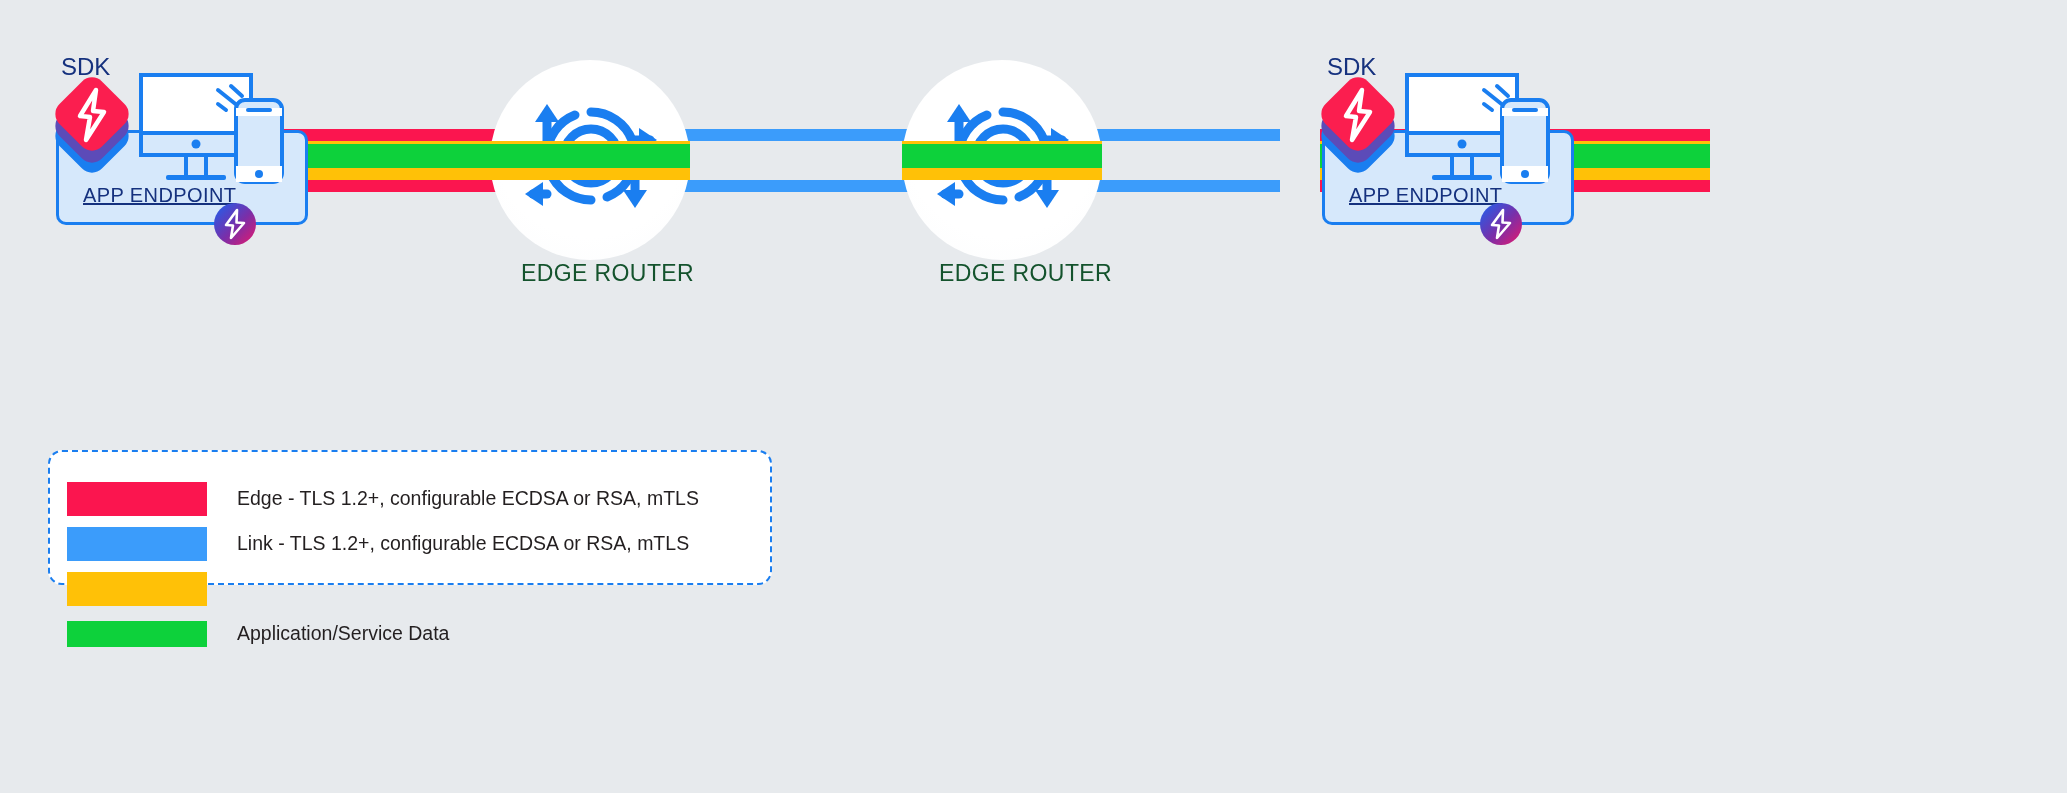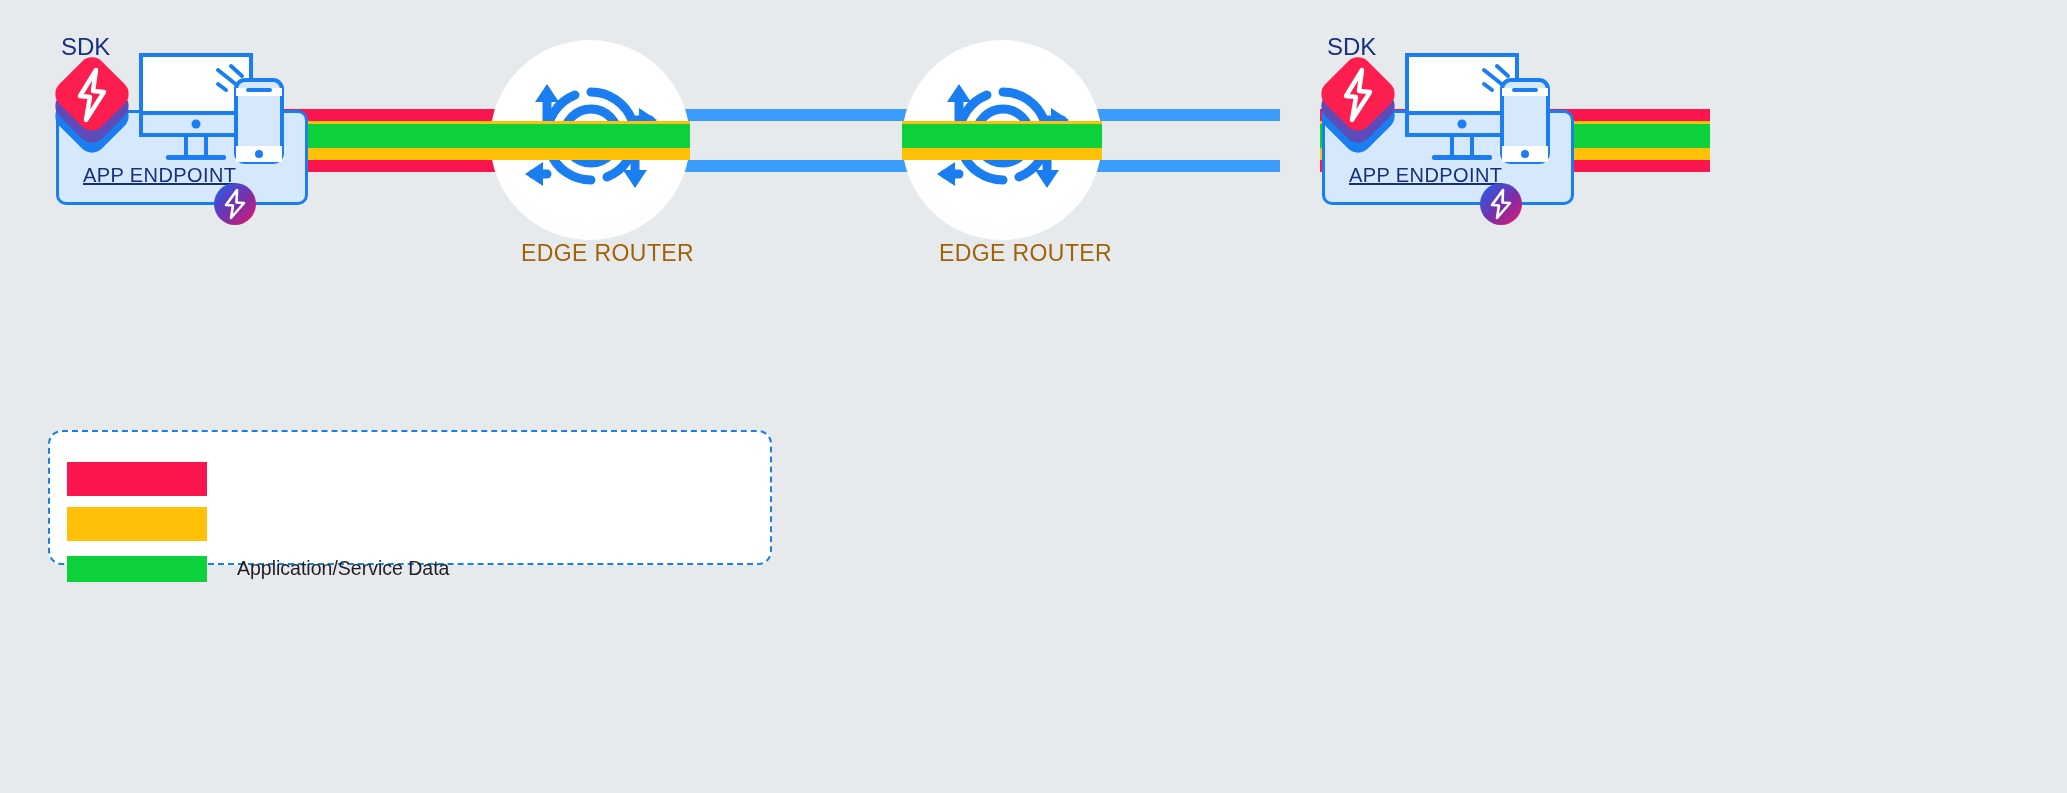--- a/index.html
+++ b/index.html
@@ -10,7 +10,7 @@
     overflow:hidden;
     position:relative;
   }
-  .canvas{position:absolute;inset:0;}
+  .canvas{position:absolute;inset:0;margin-top:20px;}
 
   
   .abs{position:absolute;}

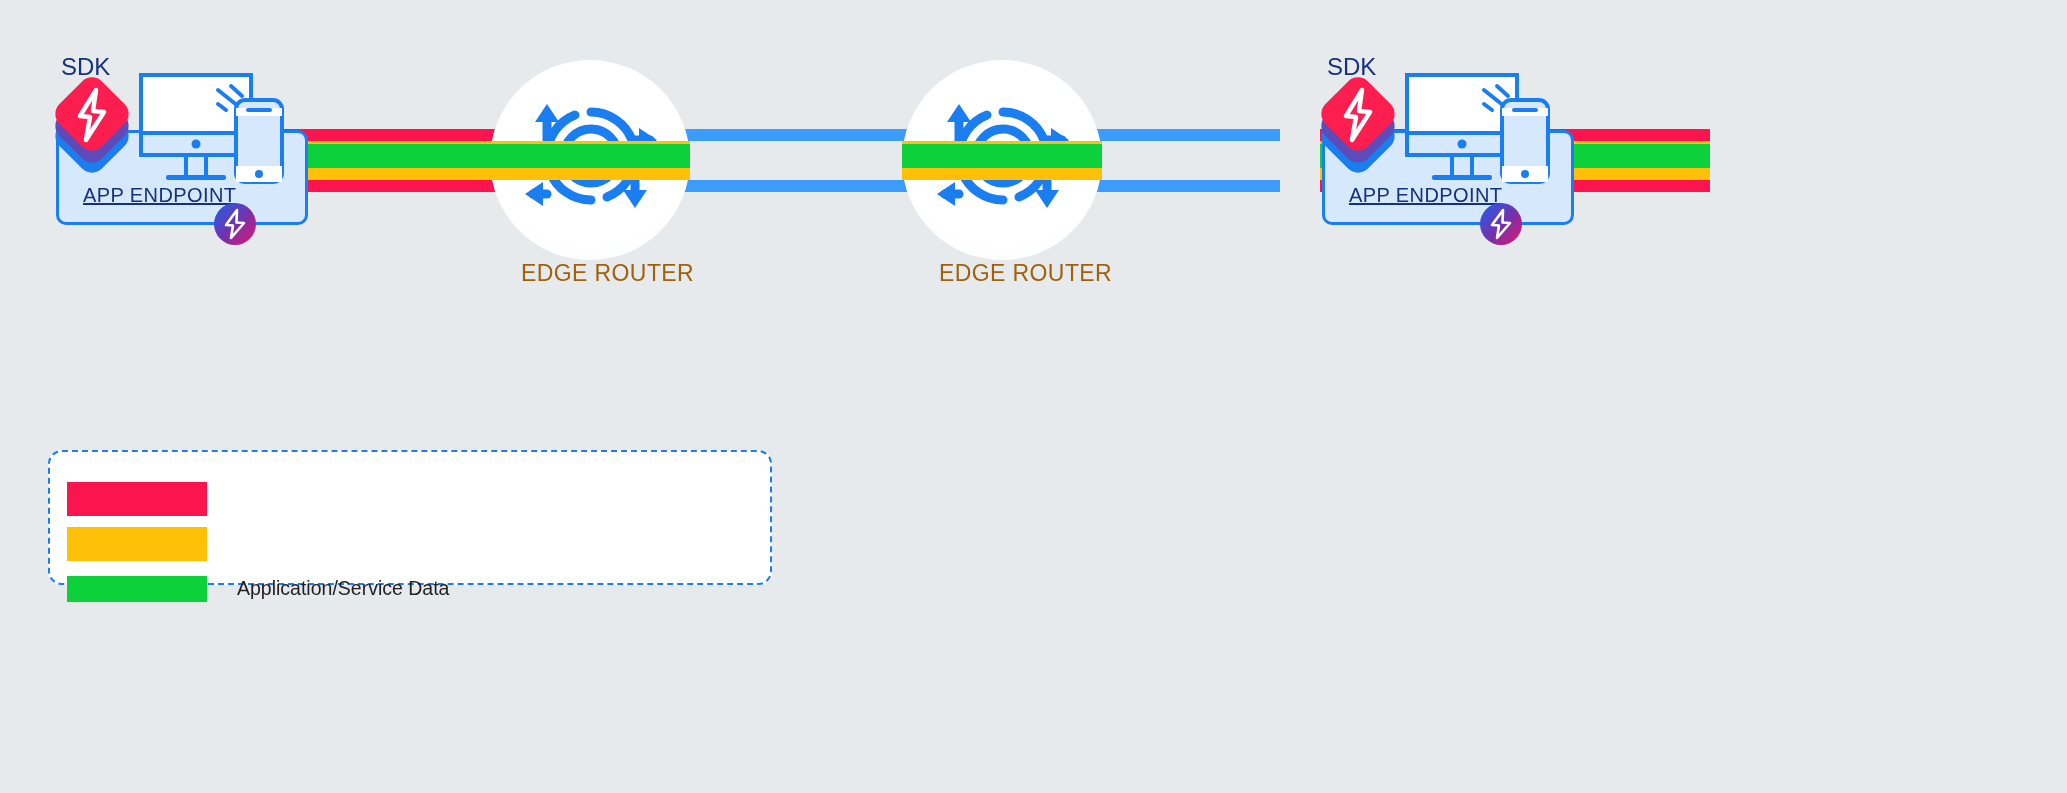--- a/index.html
+++ b/index.html
@@ -42,7 +42,7 @@
   }
   .router-label{
     position:absolute;
-    color:#a16207;
+    color:#14532d;
     font-size:23px;
     letter-spacing:.4px;
     white-space:nowrap;

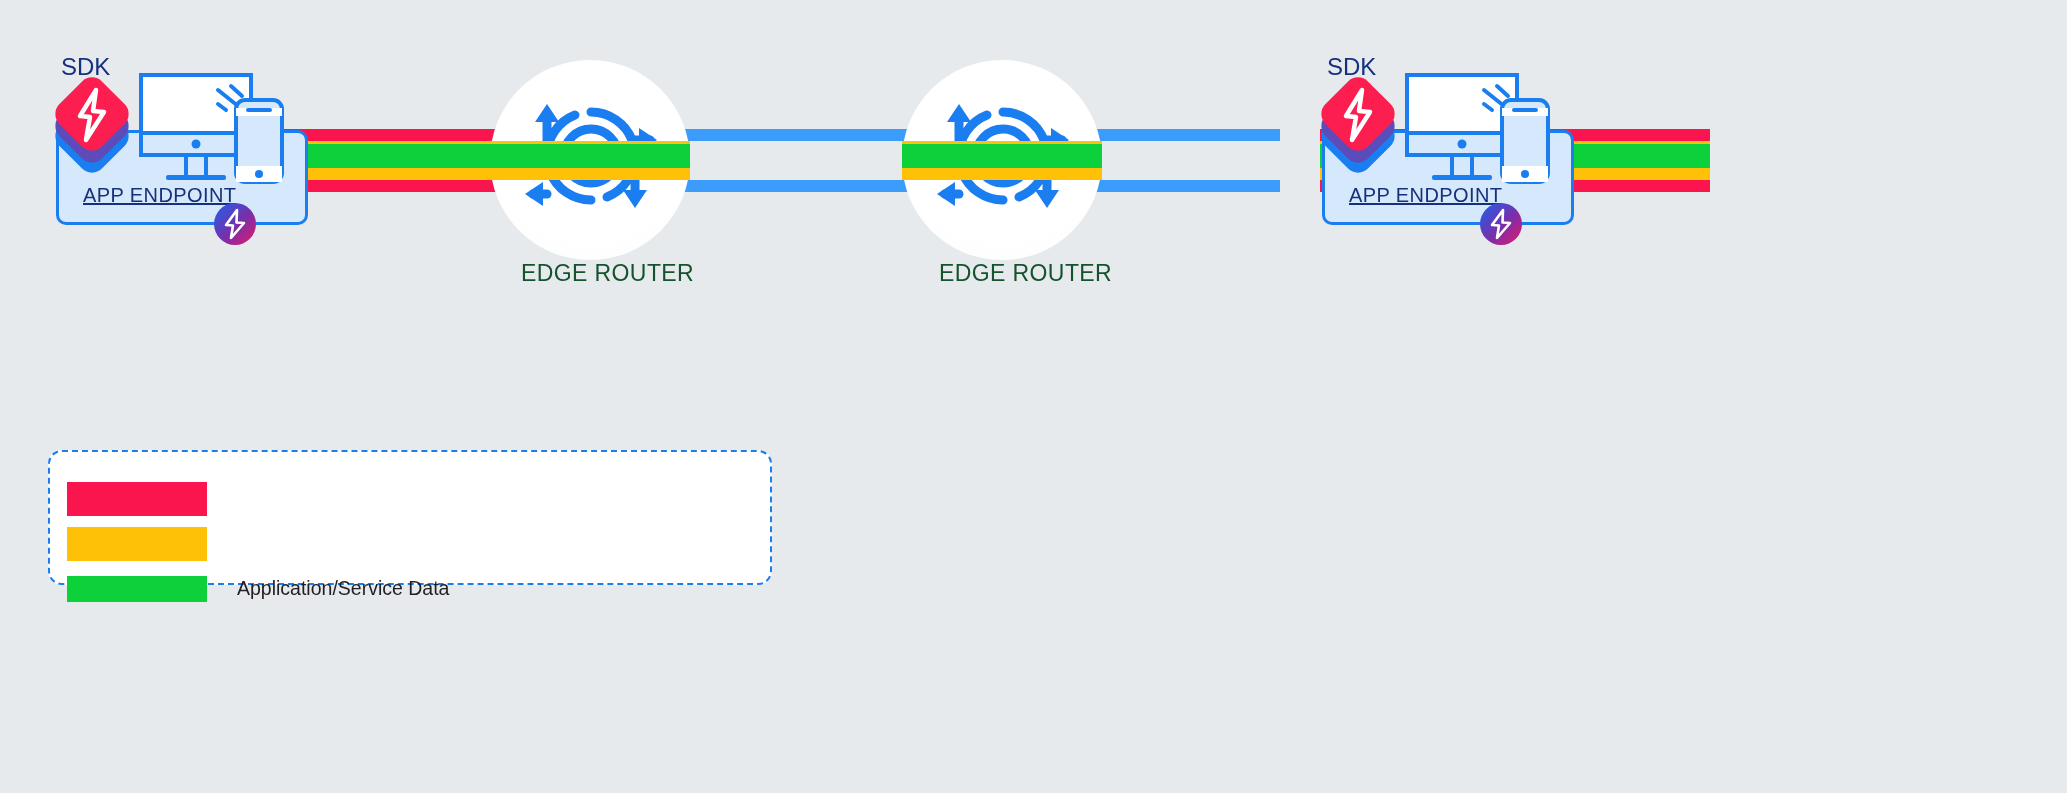--- a/index.html
+++ b/index.html
@@ -275,6 +275,7 @@
 
       <div class="legend-row">
         <div class="legend-swatch" style="background:#fb154f;"></div>
+        <div class="legend-text">Edge - TLS 1.2+, configurable ECDSA or RSA, mTLS</div>
       </div>
 
 

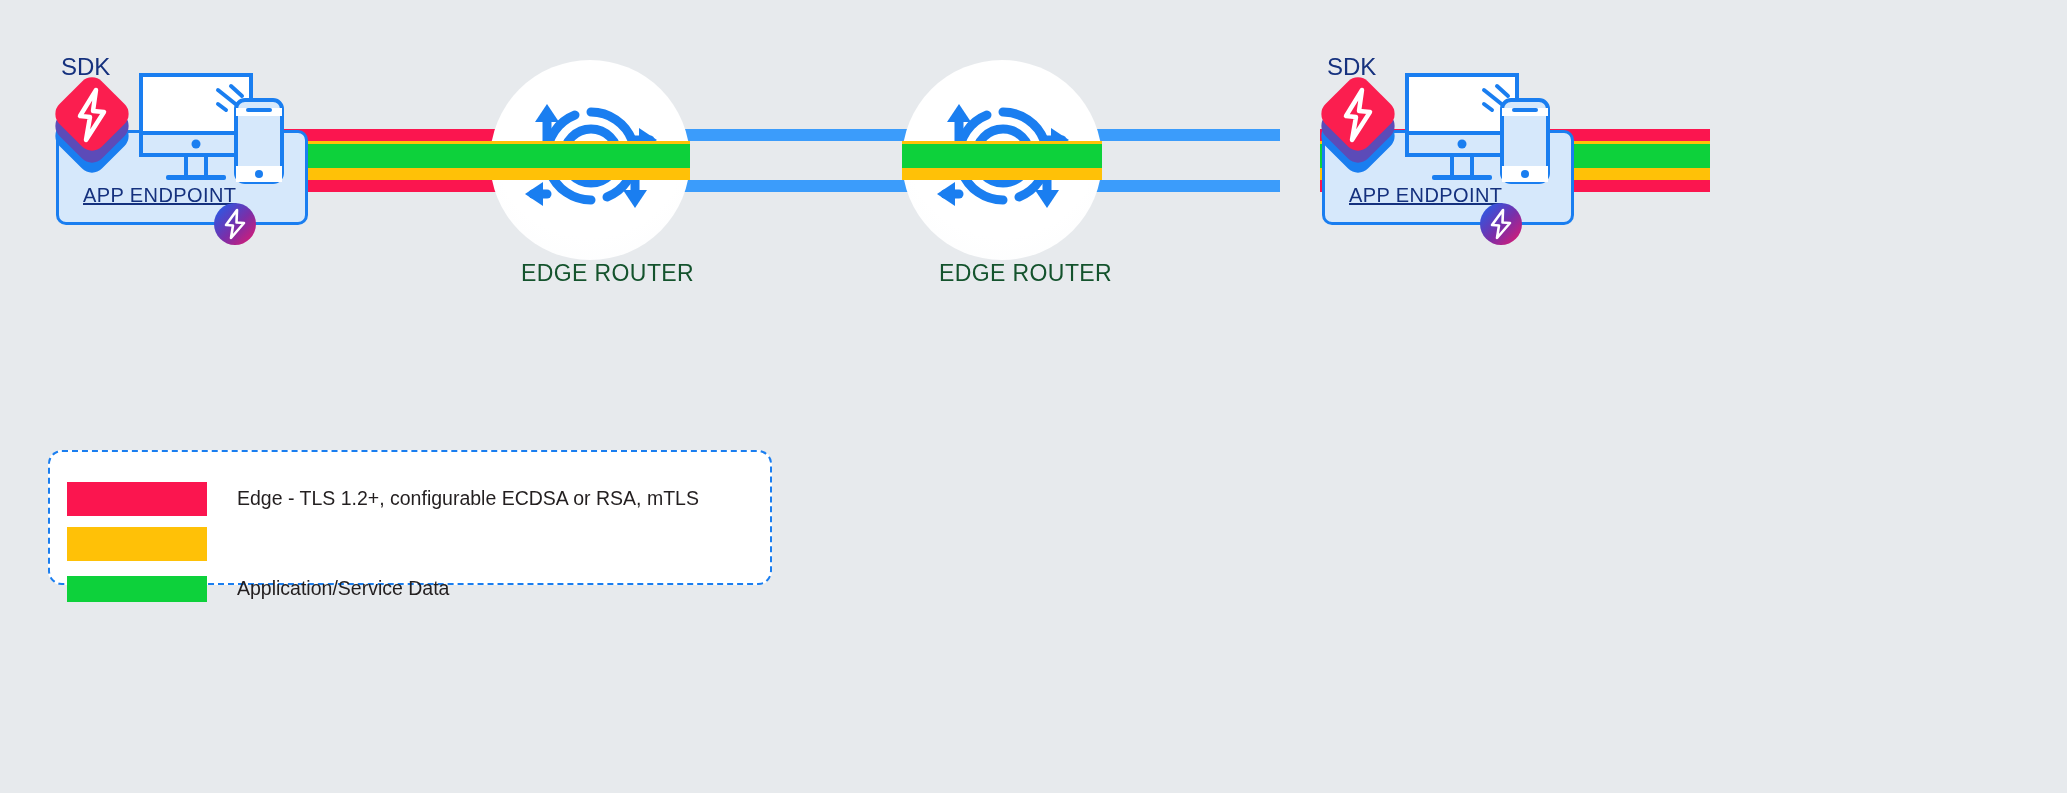--- a/index.html
+++ b/index.html
@@ -278,6 +278,10 @@
         <div class="legend-text">Edge - TLS 1.2+, configurable ECDSA or RSA, mTLS</div>
       </div>
 
+      <div class="legend-row">
+        <div class="legend-swatch" style="background:#3b9cfb;"></div>
+        <div class="legend-text">Link - TLS 1.2+, configurable ECDSA or RSA, mTLS</div>
+      </div>
 
       <div class="legend-row">
         <div class="legend-swatch" style="background:#ffc107;"></div>

